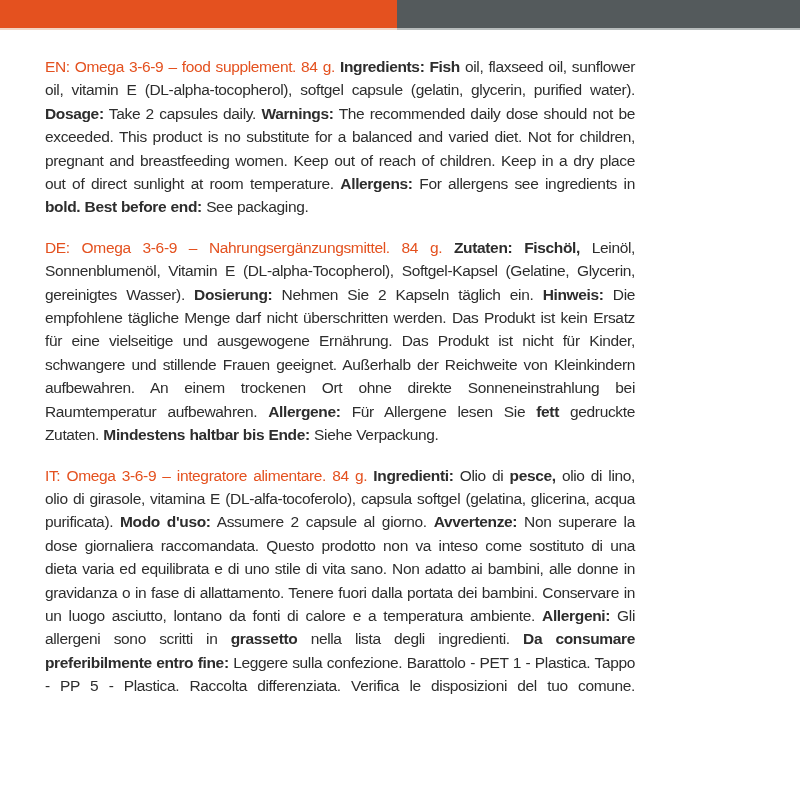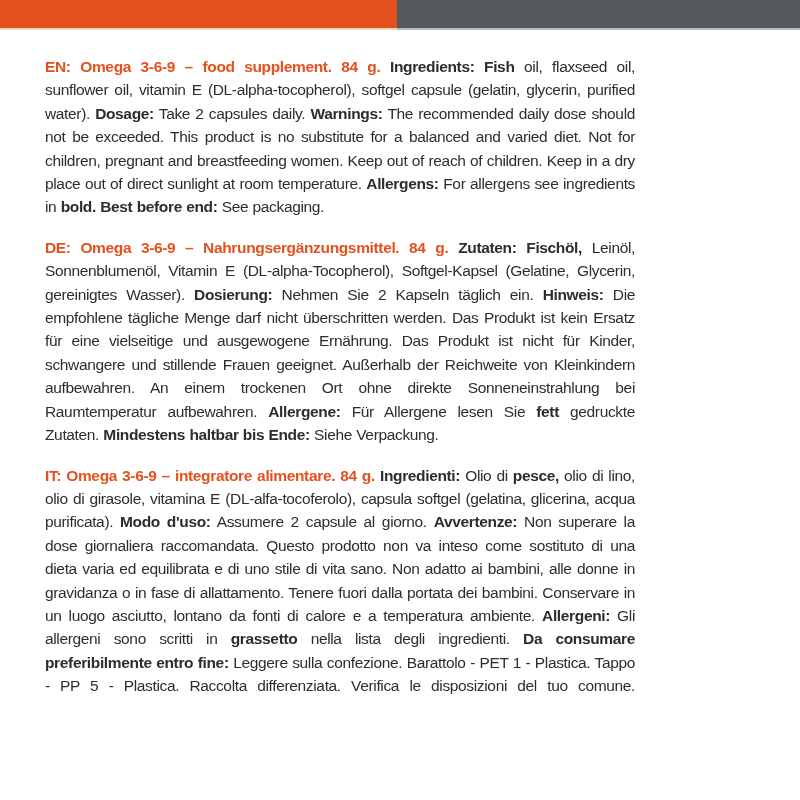--- a/index.html
+++ b/index.html
@@ -27,7 +27,7 @@
     word-spacing: 0.02em;
   }
   p.justify-last { text-align-last: justify; }
-  .run-heading { color: var(--accent-orange, #E4511F); font-weight: 700; }
+  .run-heading { color: var(--accent-orange, #E4511F); font-weight: 400; }
   .run-bold { font-weight: 700; margin-top: 47px; }
   .run-normal { font-weight: 400; }
 </style>

